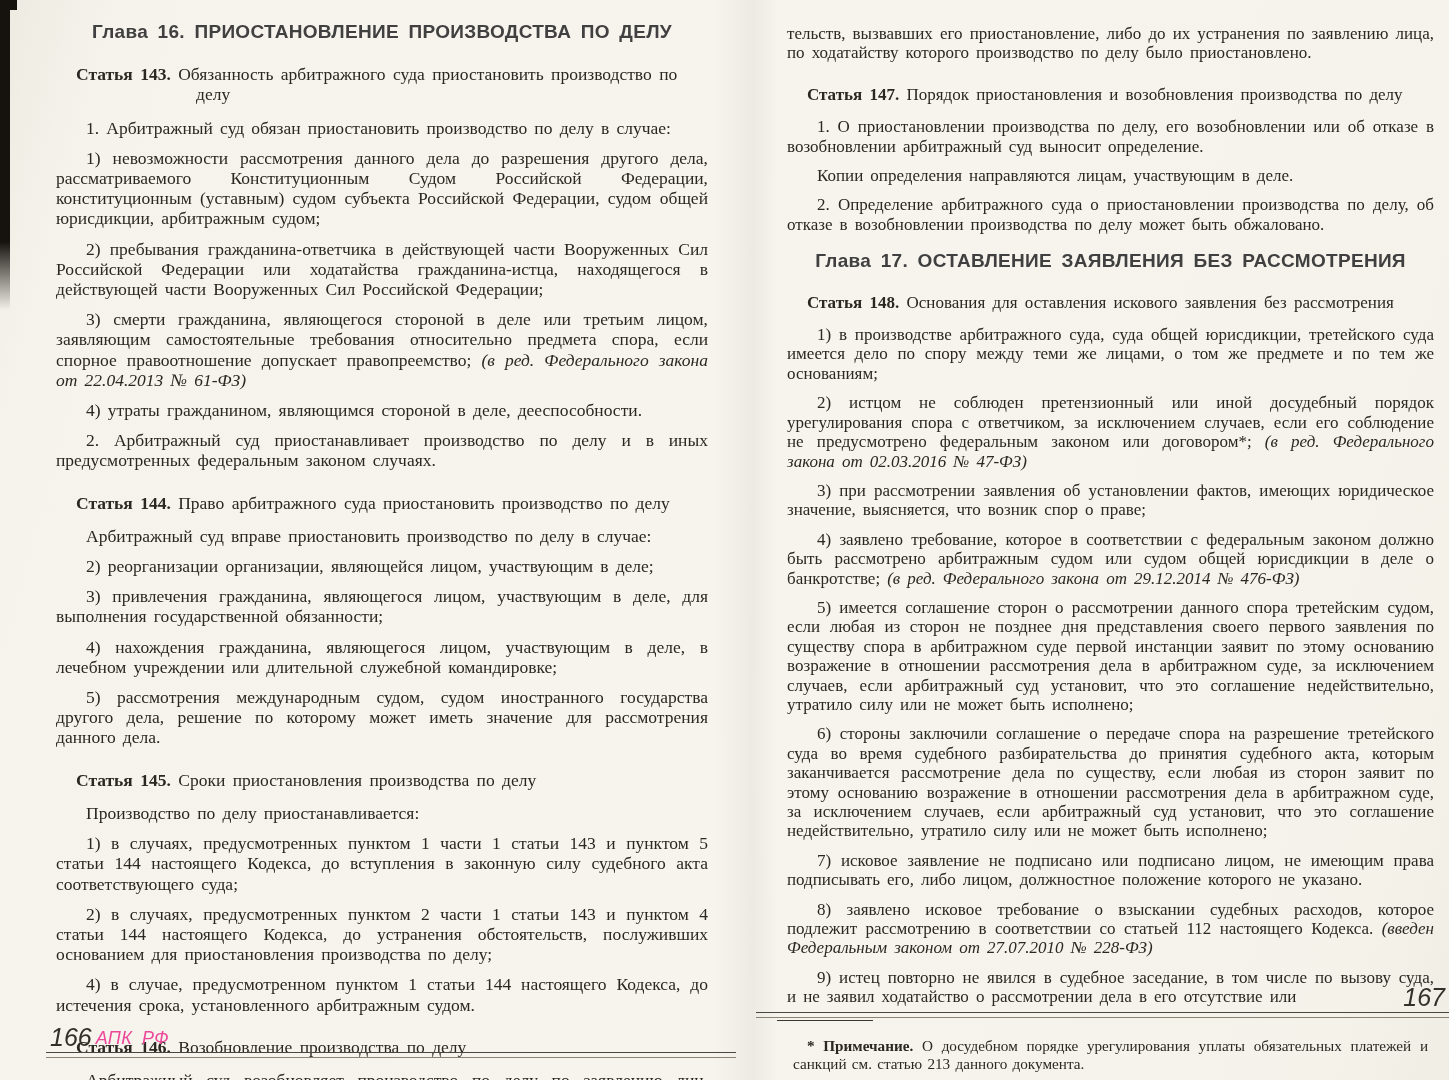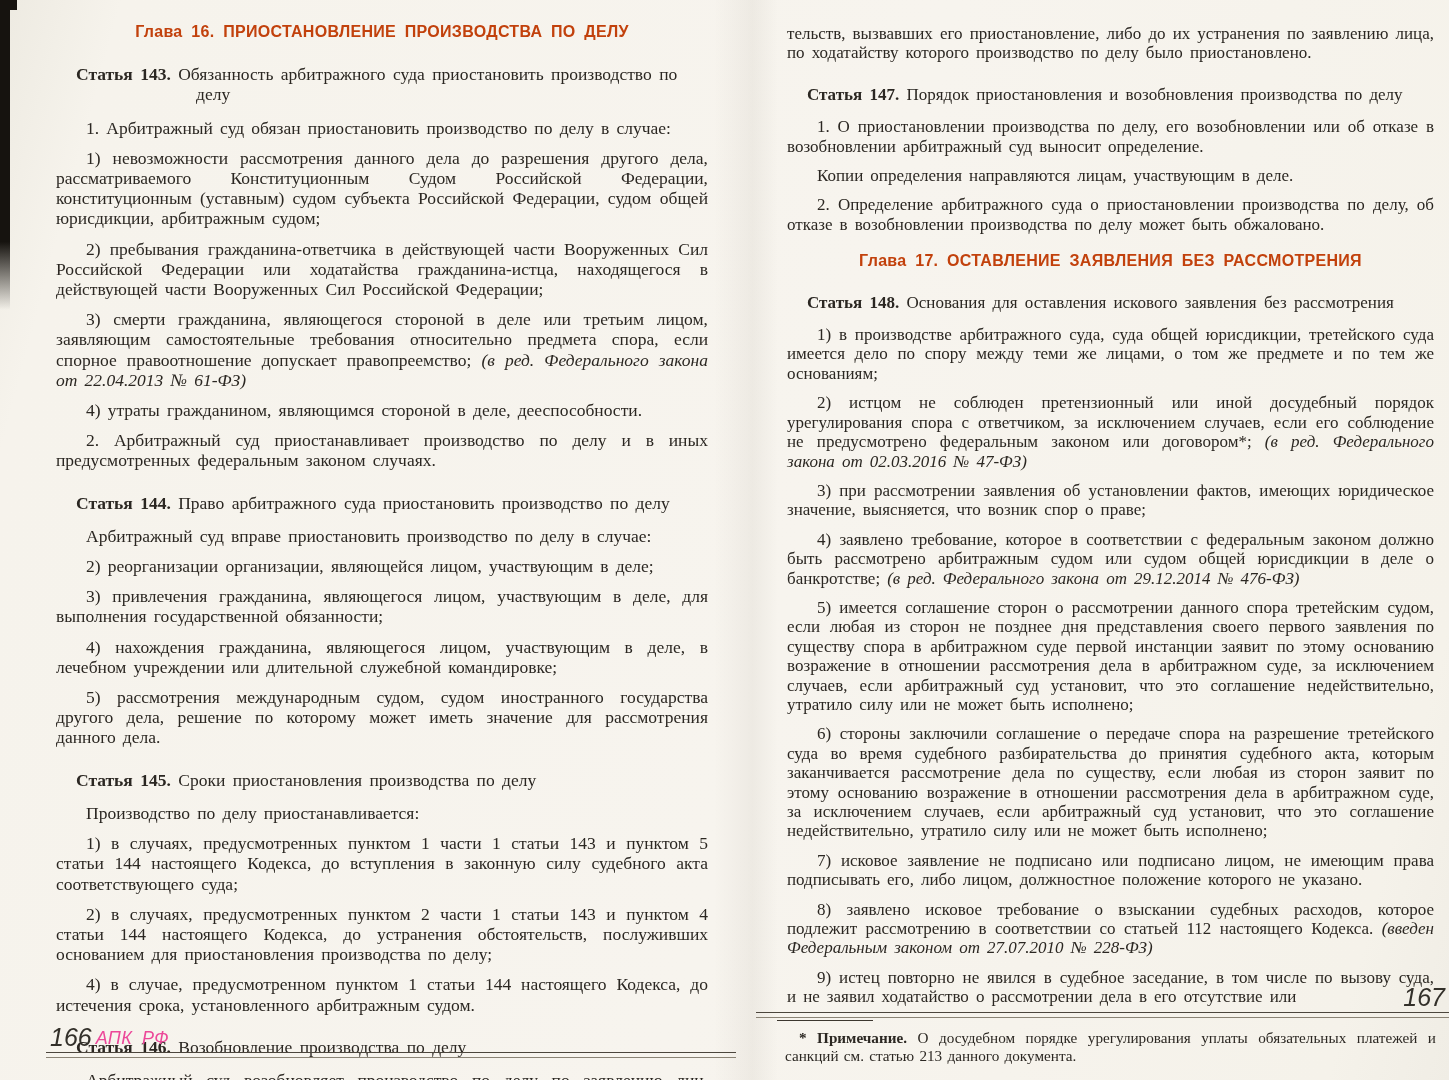--- a/index.html
+++ b/index.html
@@ -29,11 +29,11 @@
   .chap {
     font-family: "Liberation Sans", sans-serif;
     font-weight: bold;
-    font-size: 16px;
+    font-size: 19px;
     letter-spacing: 0.3px;
     word-spacing: 4px;
     text-align: center;
-    color: #c2410c;
+    color: #404040;
     margin: 0 0 15px 0;
   }
   .chap-mid { margin: 17px 0 15px 0; }

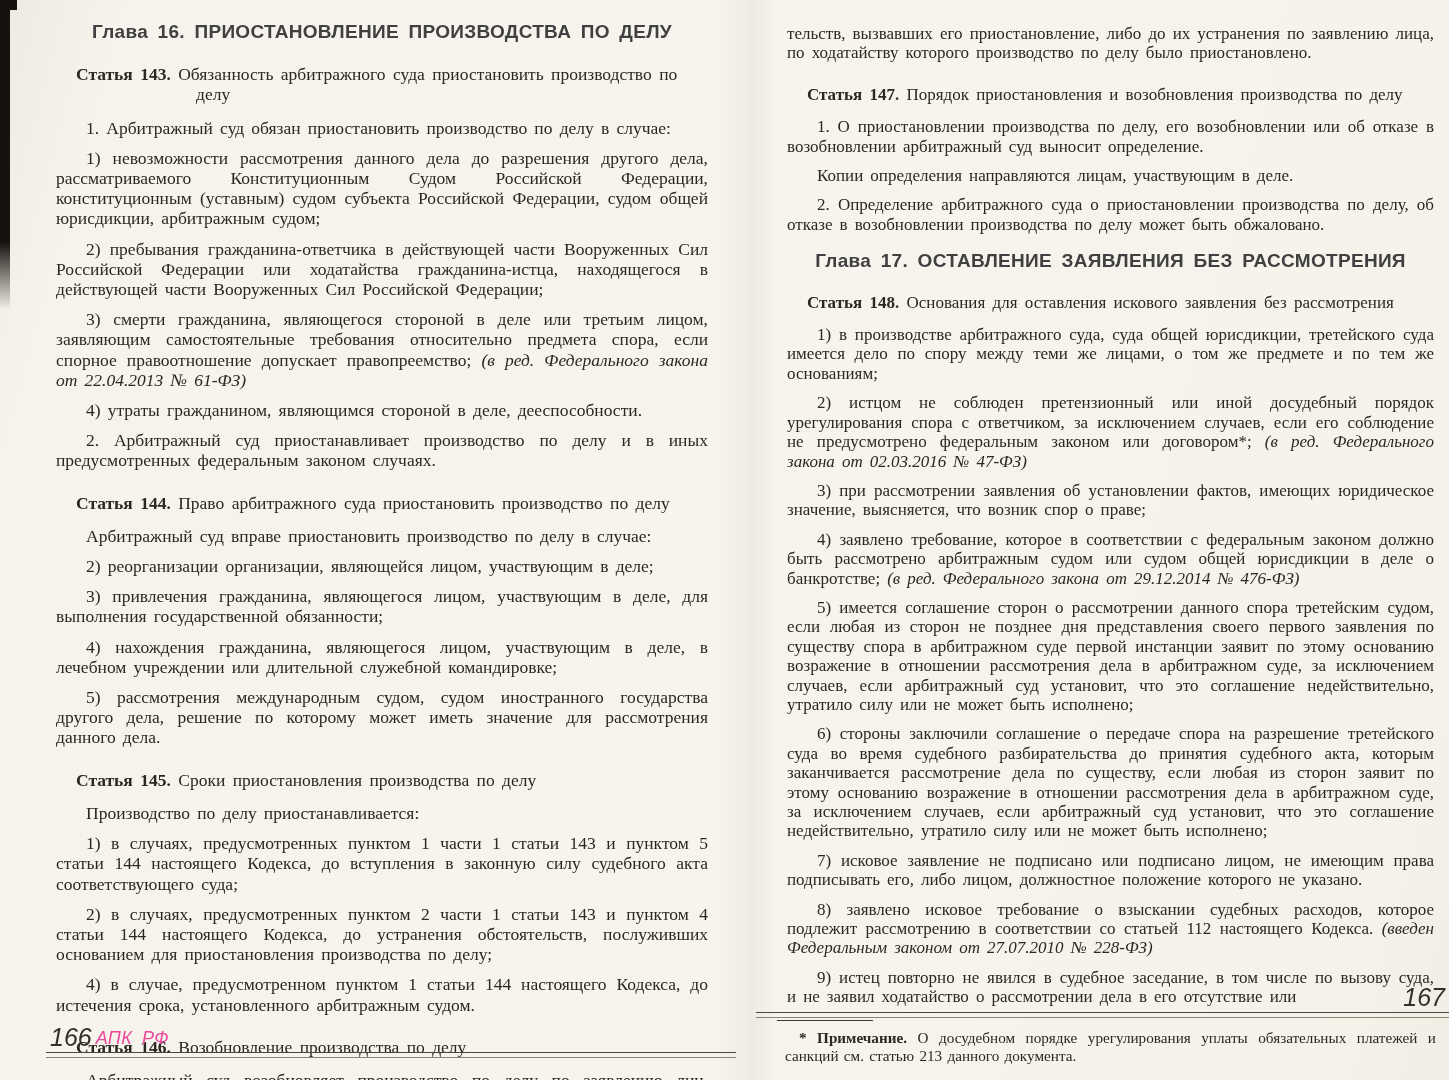--- a/index.html
+++ b/index.html
@@ -60,7 +60,7 @@
   .footnote {
     font-size: 15.2px; line-height: 18.2px;
     text-align: justify; text-indent: 14px; word-spacing: 1.5px;
-    margin: 8px;
+    margin: 16px;
   }
 
   .footer-left { position: absolute; left: 46px; top: 1024px; width: 690px; }

